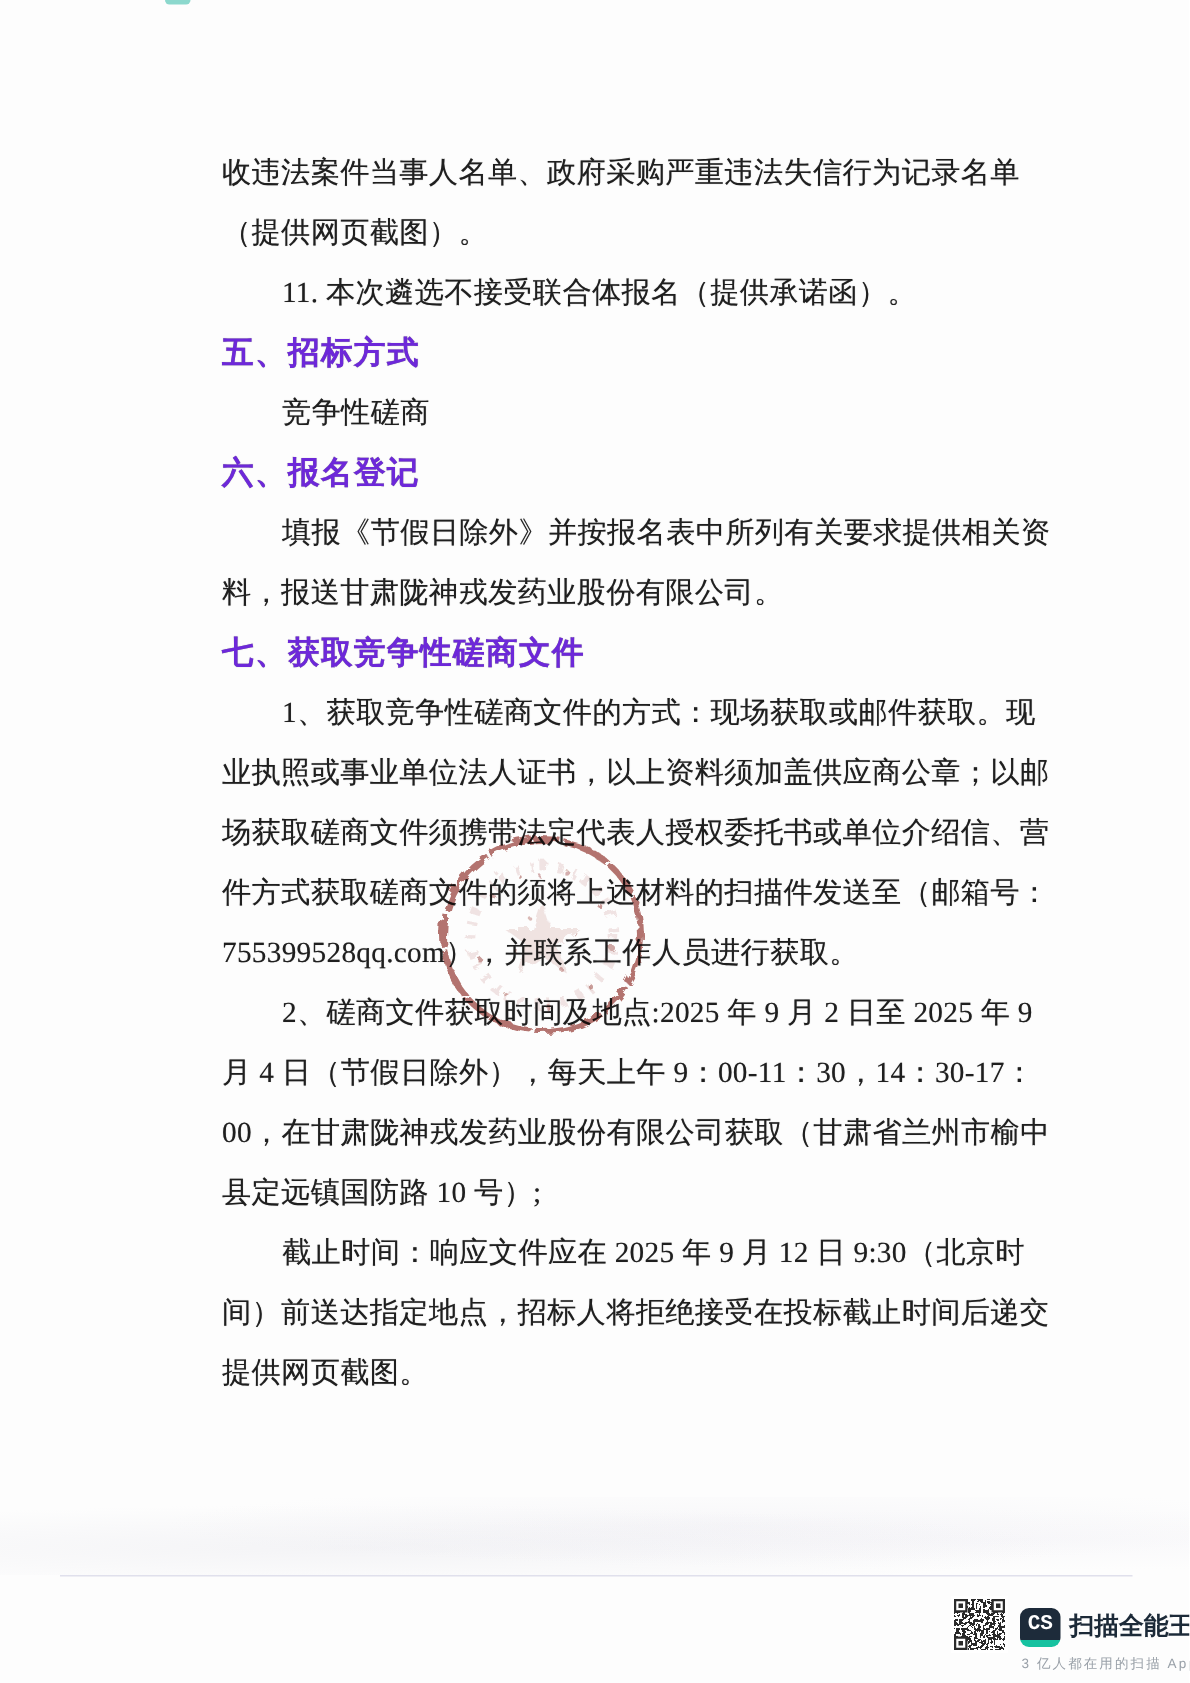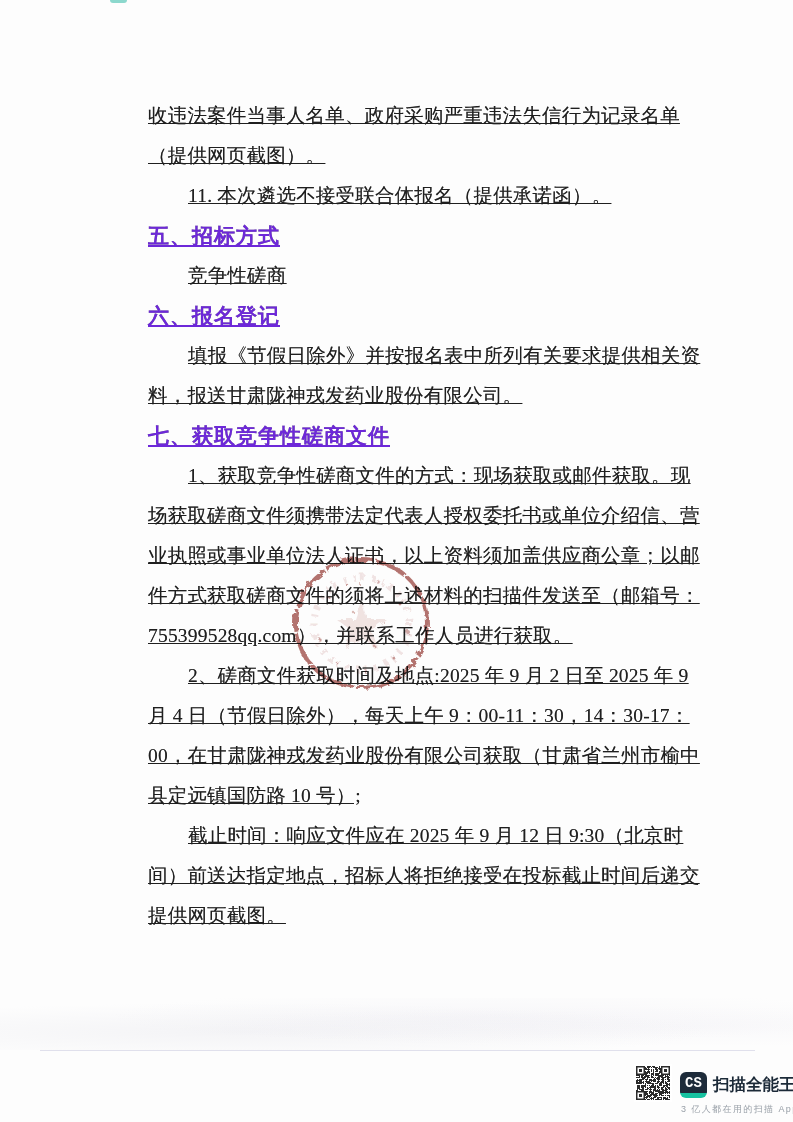--- a/index.html
+++ b/index.html
@@ -21,7 +21,6 @@
     letter-spacing:0.2px;
     white-space:nowrap;
     text-shadow:0 0 0.5px rgba(30,30,30,.55);
-    text-decoration:underline;
   }
   .line.indent{padding-left:40px;}
   .line.heading{

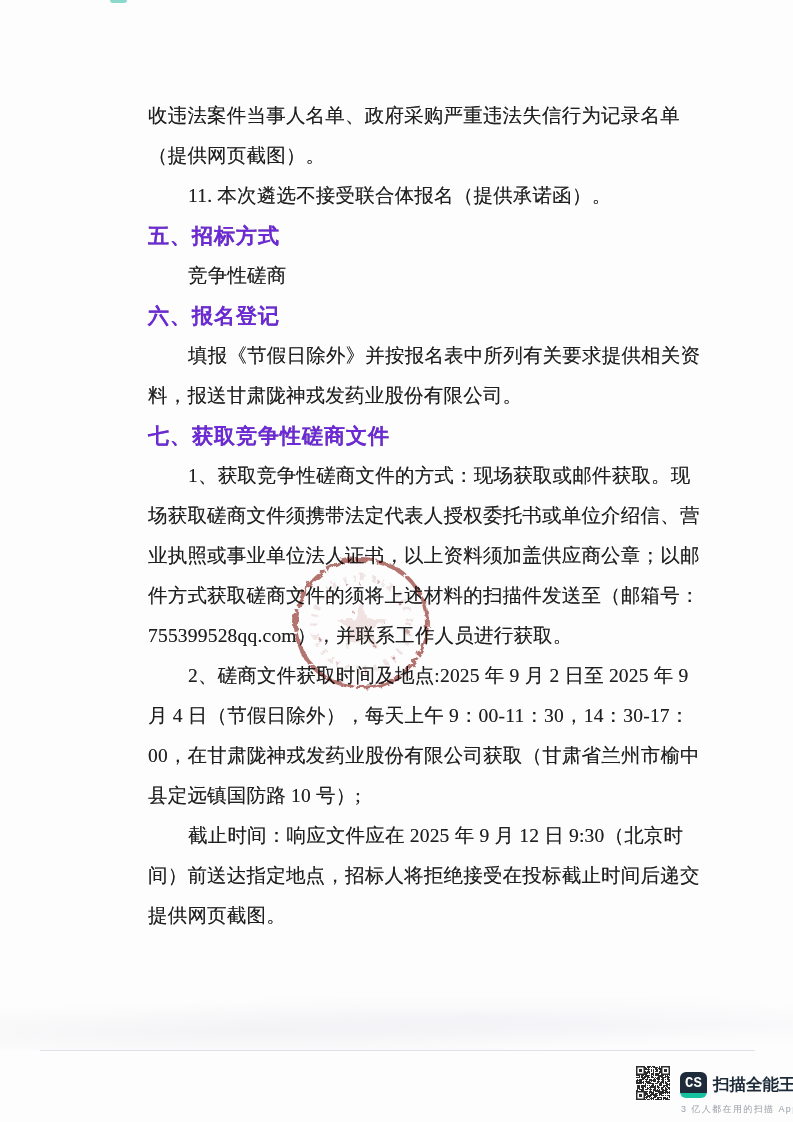--- a/index.html
+++ b/index.html
@@ -99,8 +99,8 @@
     <div class="line">料，报送甘肃陇神戎发药业股份有限公司。</div>
     <div class="line heading">七、获取竞争性磋商文件</div>
     <div class="line indent">1、获取竞争性磋商文件的方式：现场获取或邮件获取。现</div>
+    <div class="line">业执照或事业单位法人证书，以上资料须加盖供应商公章；以邮</div>
     <div class="line">场获取磋商文件须携带法定代表人授权委托书或单位介绍信、营</div>
-    <div class="line">业执照或事业单位法人证书，以上资料须加盖供应商公章；以邮</div>
     <div class="line">件方式获取磋商文件的须将上述材料的扫描件发送至（邮箱号：</div>
     <div class="line">755399528qq.com），并联系工作人员进行获取。</div>
     <div class="line indent">2、磋商文件获取时间及地点:2025 年 9 月 2 日至 2025 年 9</div>

